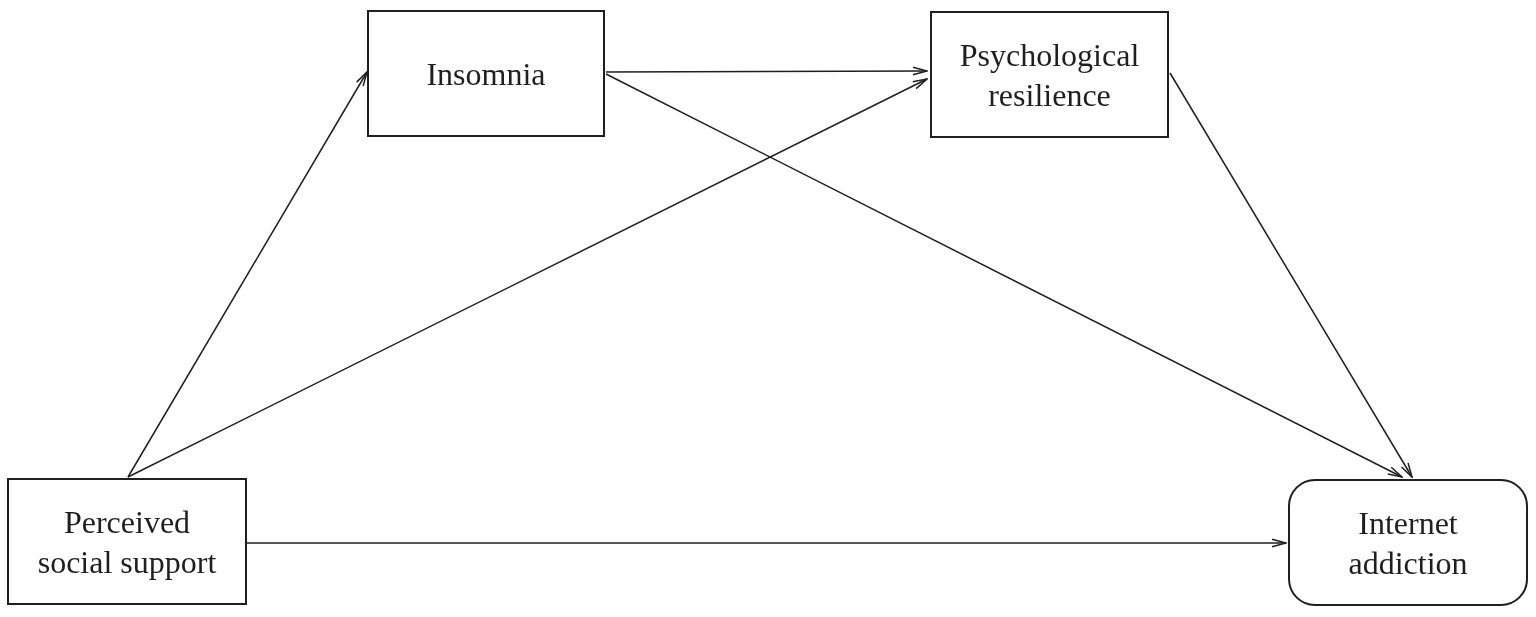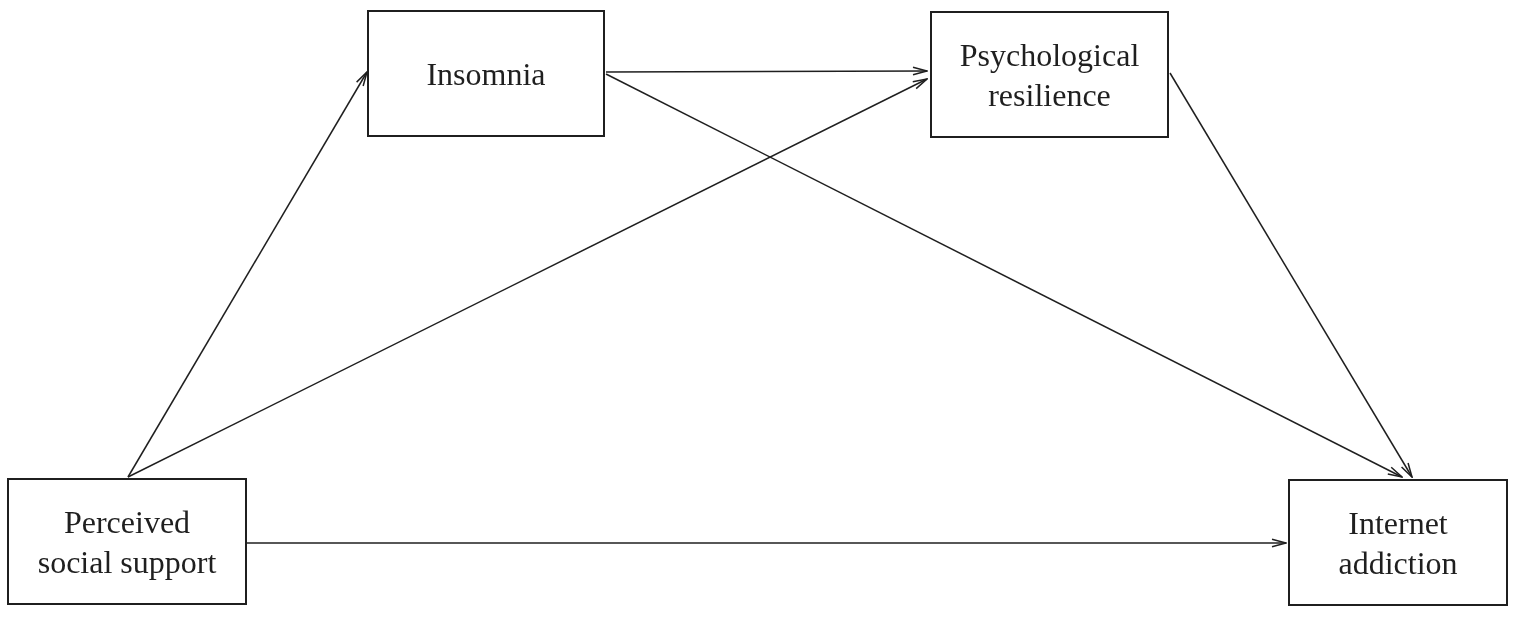--- a/index.html
+++ b/index.html
@@ -41,7 +41,7 @@
   .node-insomnia               { left: 367px;  top: 10px;  width: 238px; height: 127px; }
   .node-psychological          { left: 930px;  top: 11px;  width: 239px; height: 127px; }
   .node-perceived              { left: 7px;    top: 478px; width: 240px; height: 127px; padding: 16px 24px; }
-  .node-internet               { left: 1288px; top: 479px; width: 220px; height: 127px; }
+  .node-internet               { left: 1288px; top: 479px; width: 240px; height: 127px; border-radius: 27px; }
   .edge { stroke-width: 1.5; fill: none; }
 </style>
 </head>

